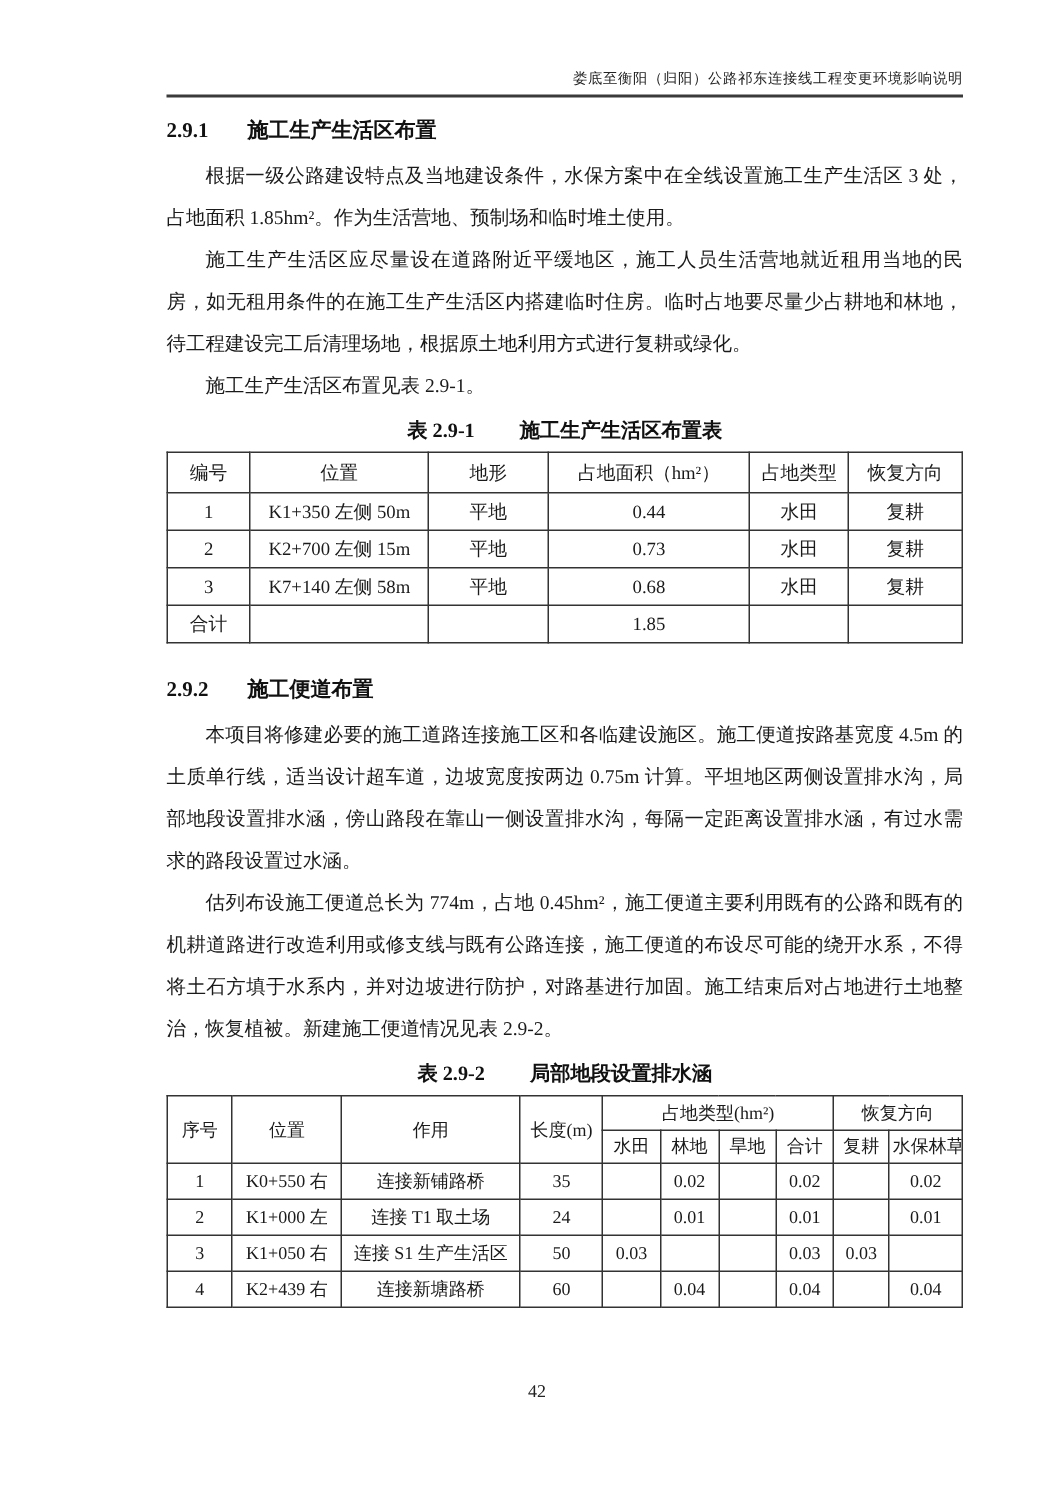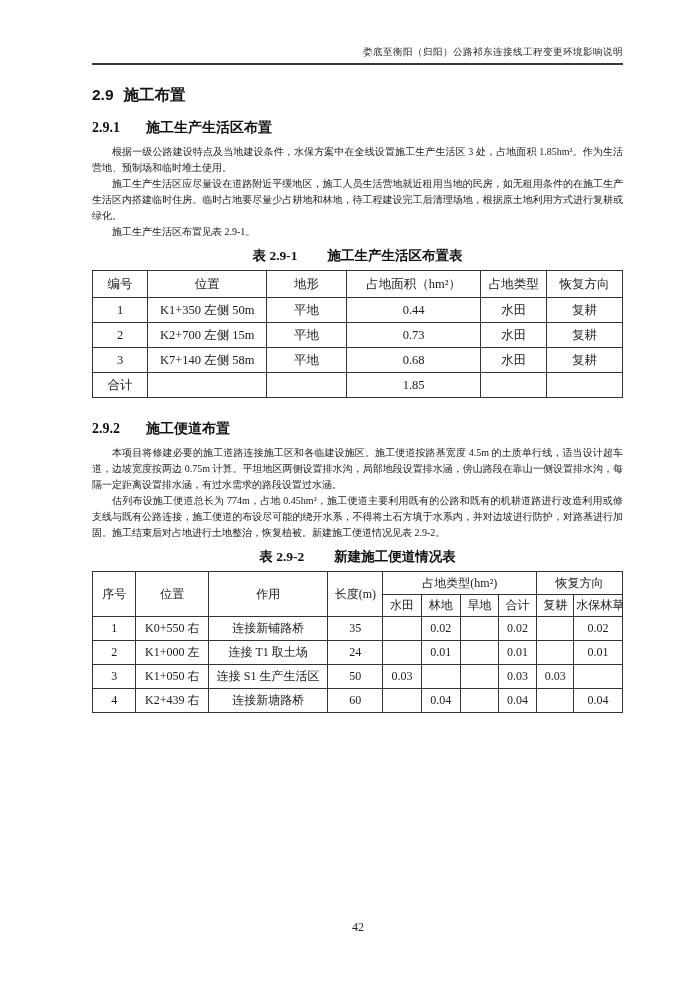--- a/index.html
+++ b/index.html
@@ -12,7 +12,7 @@
     position: relative;
     overflow: hidden;
   }
-  .page { width: 700px; height: 990px; position: relative; }
+  .page { width: 700px; height: 990px; position: relative; padding-left: 19px; }
   .content { width: 531px; margin-left: 92px; }
 
   .doc-header {

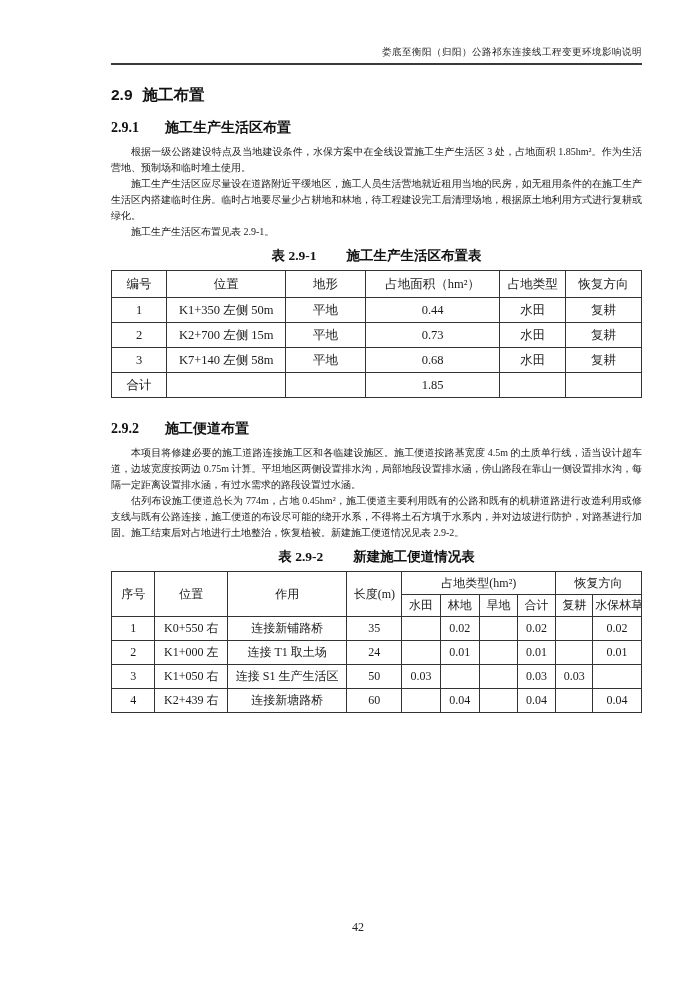--- a/index.html
+++ b/index.html
@@ -105,9 +105,6 @@
       <span>娄底至衡阳（归阳）公路祁东连接线工程变更环境影响说明</span>
     </div>
 
-    <div class="h-sec">
-      <span class="num">2.9</span><span>施工布置</span>
-    </div>
 
     <div class="h-sub">
       <span class="num">2.9.1</span><span>施工生产生活区布置</span>

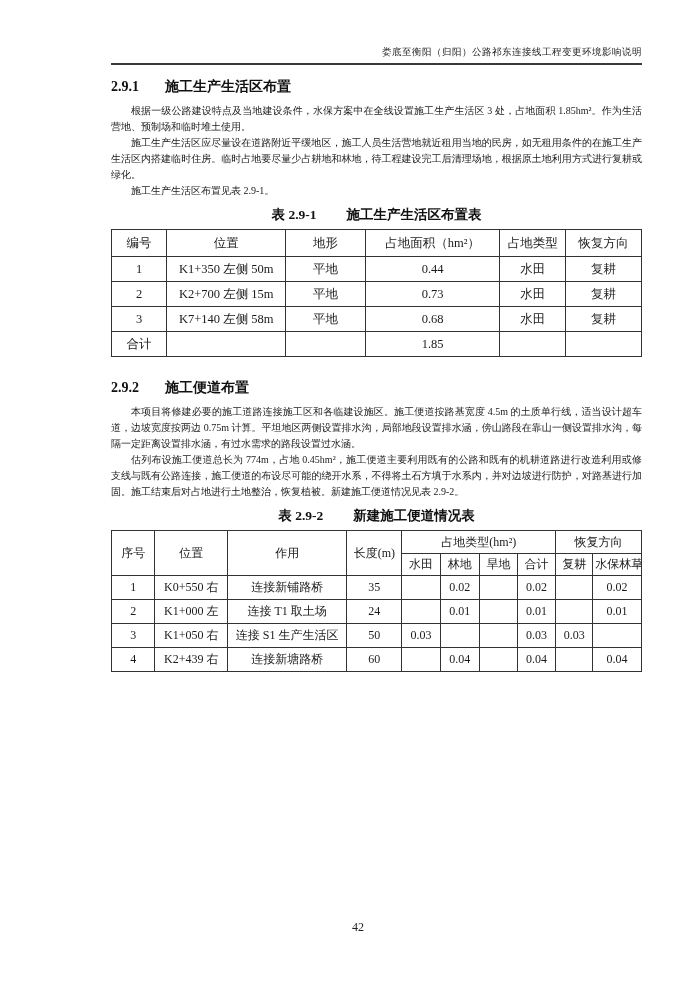--- a/index.html
+++ b/index.html
@@ -44,8 +44,8 @@
 
   .para {
     margin: 0;
-    font-size: 10px;
-    line-height: 16px;
+    font-size: 13px;
+    line-height: 28px;
     text-align: justify;
     text-indent: 2em;
     color: #1a1a1a;

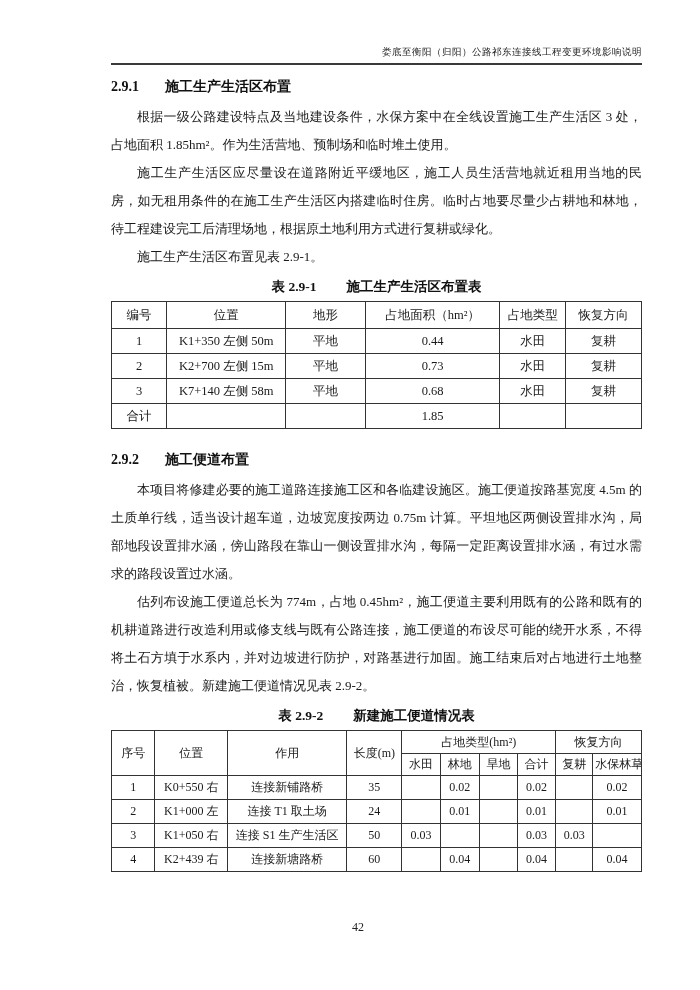--- a/index.html
+++ b/index.html
@@ -179,7 +179,7 @@
     <p class="para">估列布设施工便道总长为 774m，占地 0.45hm²，施工便道主要利用既有的公路和既有的机耕道路进行改造利用或修支线与既有公路连接，施工便道的布设尽可能的绕开水系，不得将土石方填于水系内，并对边坡进行防护，对路基进行加固。施工结束后对占地进行土地整治，恢复植被。新建施工便道情况见表 2.9-2。</p>
 
     <div class="tbl-title">
-      <span class="lbl">表 2.9-2</span><span>新建施工便道情况表</span>
+      <span class="lbl">表 2.9-2</span><span>局部地段设置排水涵</span>
     </div>
 
     <table class="t2">

